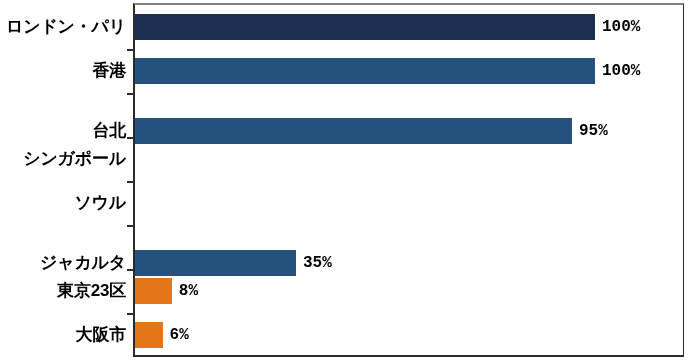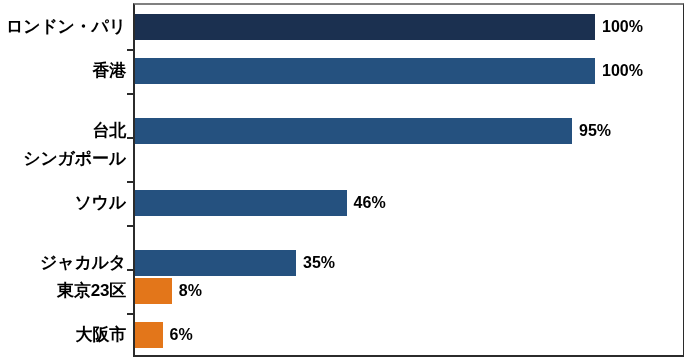--- a/index.html
+++ b/index.html
@@ -69,6 +69,7 @@
     top: 0;
     height: 44px;
     right: 0;
+    font-family: Liberation Mono, monospace;
   }
   .bar {
     position: absolute;

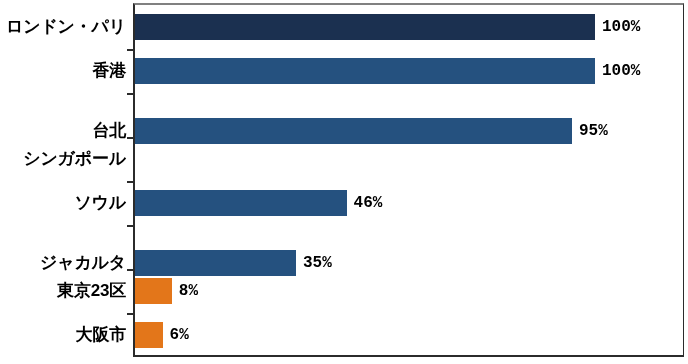--- a/index.html
+++ b/index.html
@@ -134,10 +134,6 @@
       <div class="tick" style="top: 176px;"></div>
       <div class="row" style="top: 176px;">
         <div class="cat-label">ソウル</div>
-        <div class="bar-track">
-          <div class="bar" style="width: 211.6px; background: rgb(37, 81, 127);"></div>
-          <div class="bar-value" style="left: 218.6px;">46%</div>
-        </div>
       </div>
       <div class="tick" style="top: 220px;"></div>
       <div class="row" style="top: 236px;">

